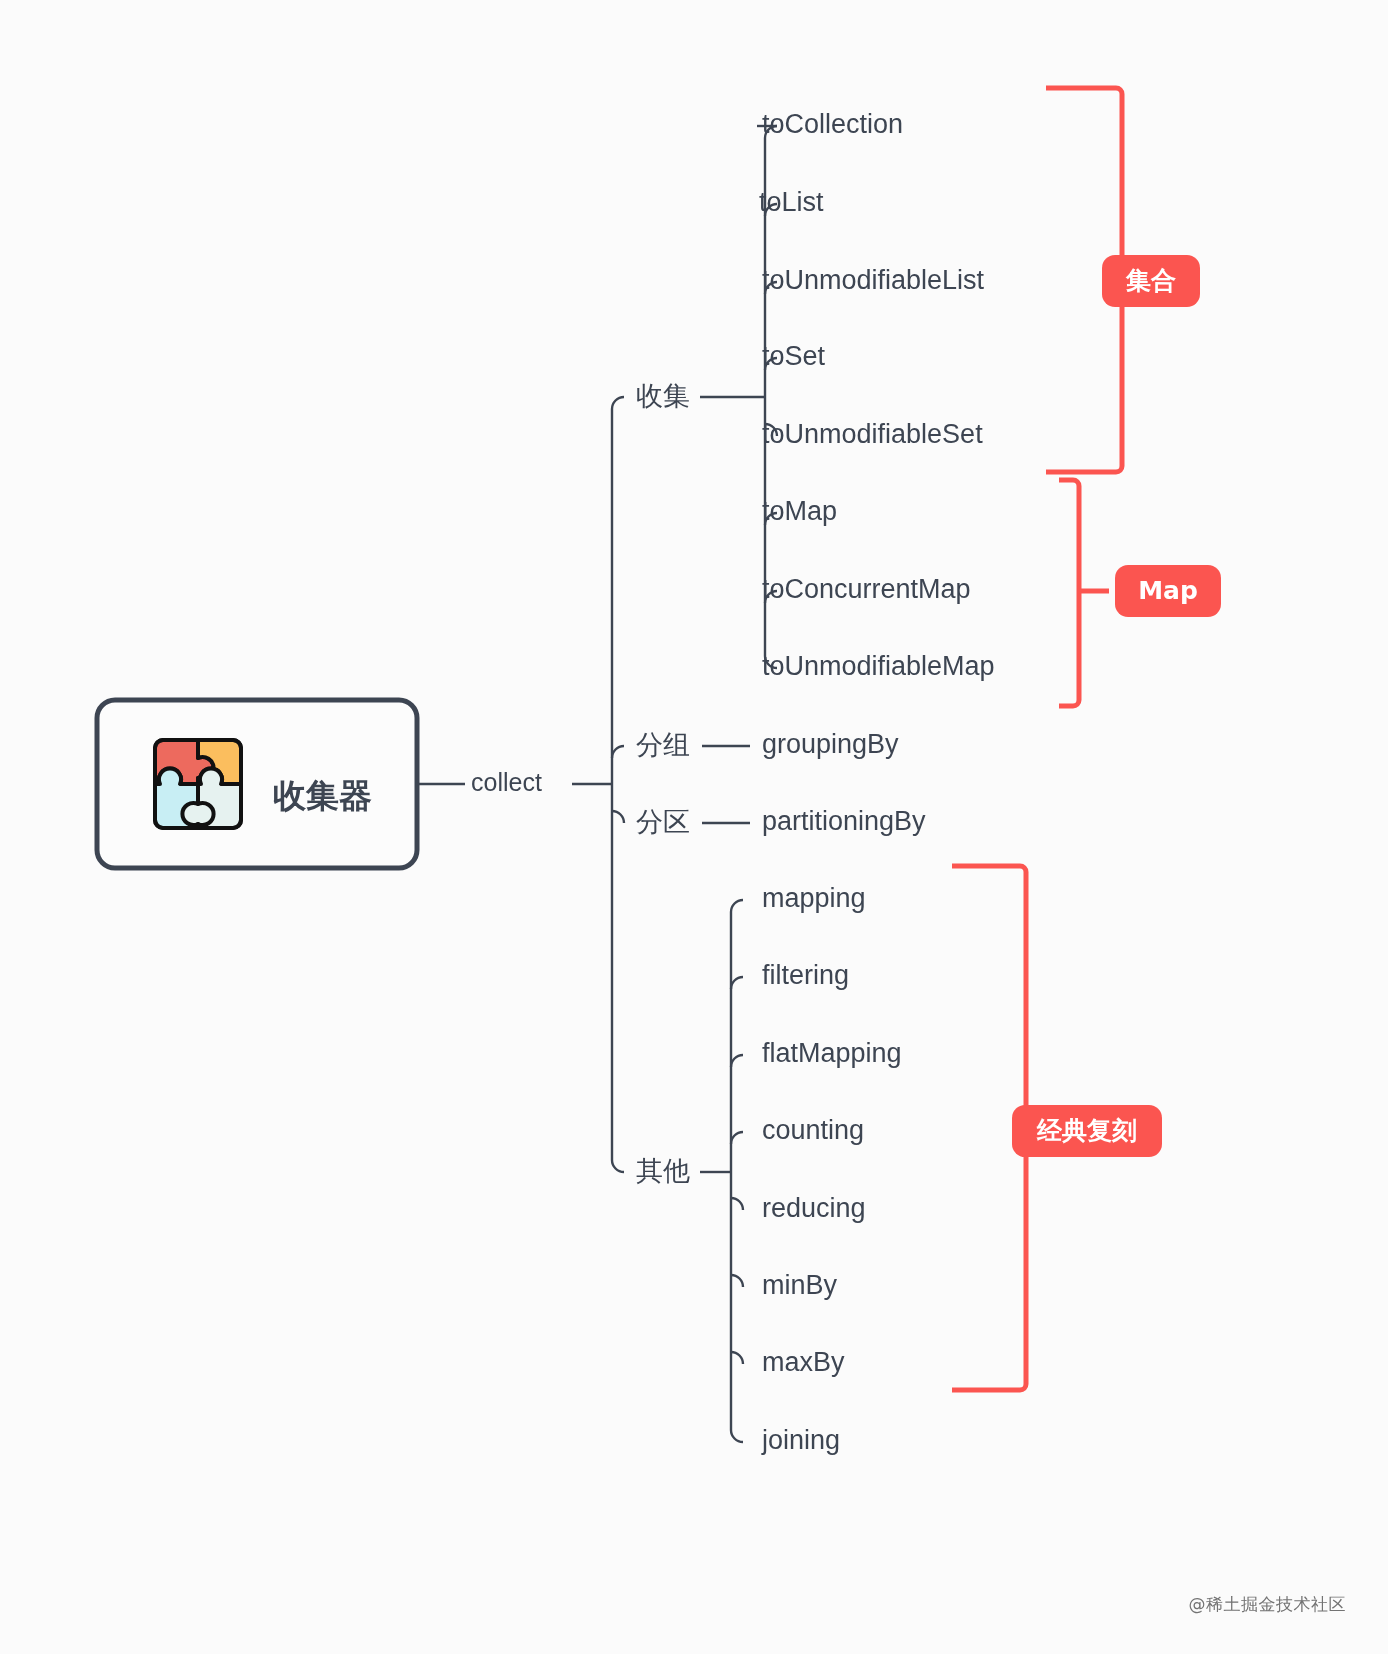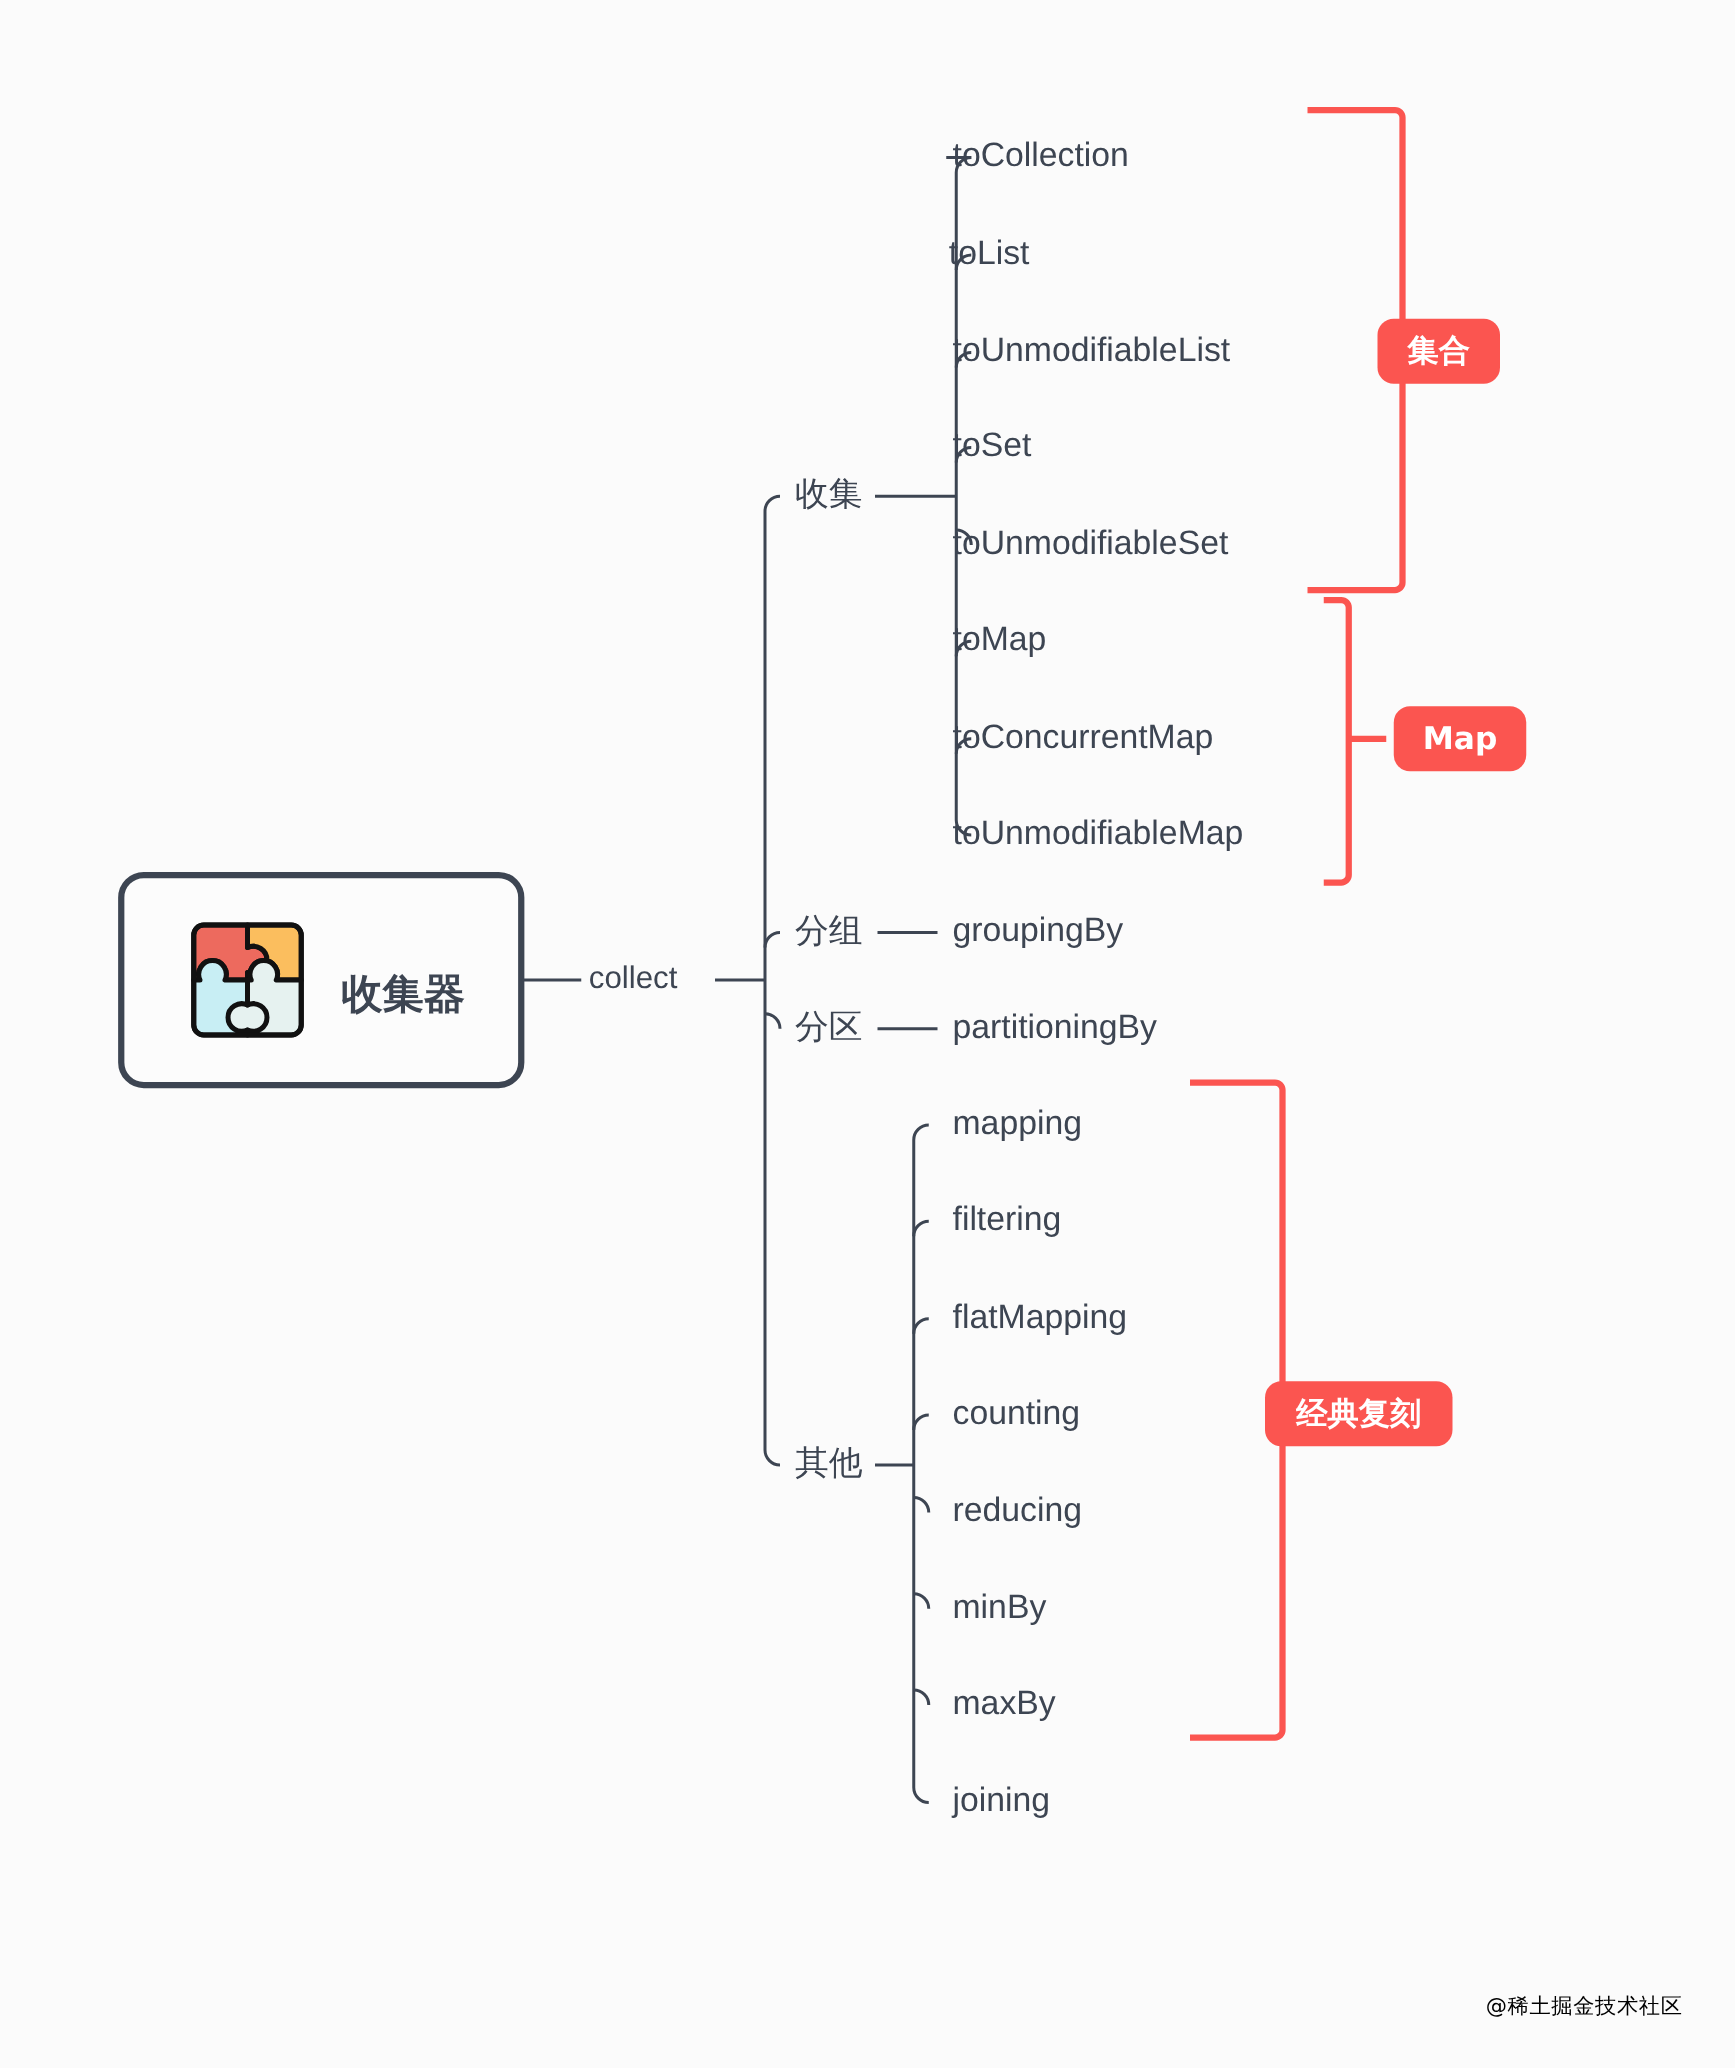--- a/index.html
+++ b/index.html
@@ -71,7 +71,7 @@
     bottom: 38px;
     font-family: "DejaVu Sans", "Liberation Sans", sans-serif;
     font-size: 17px;
-    color: #000000;
+    color: #737373;
     letter-spacing: 0.5px;
     user-select: none;
     margin-top: 12px;

